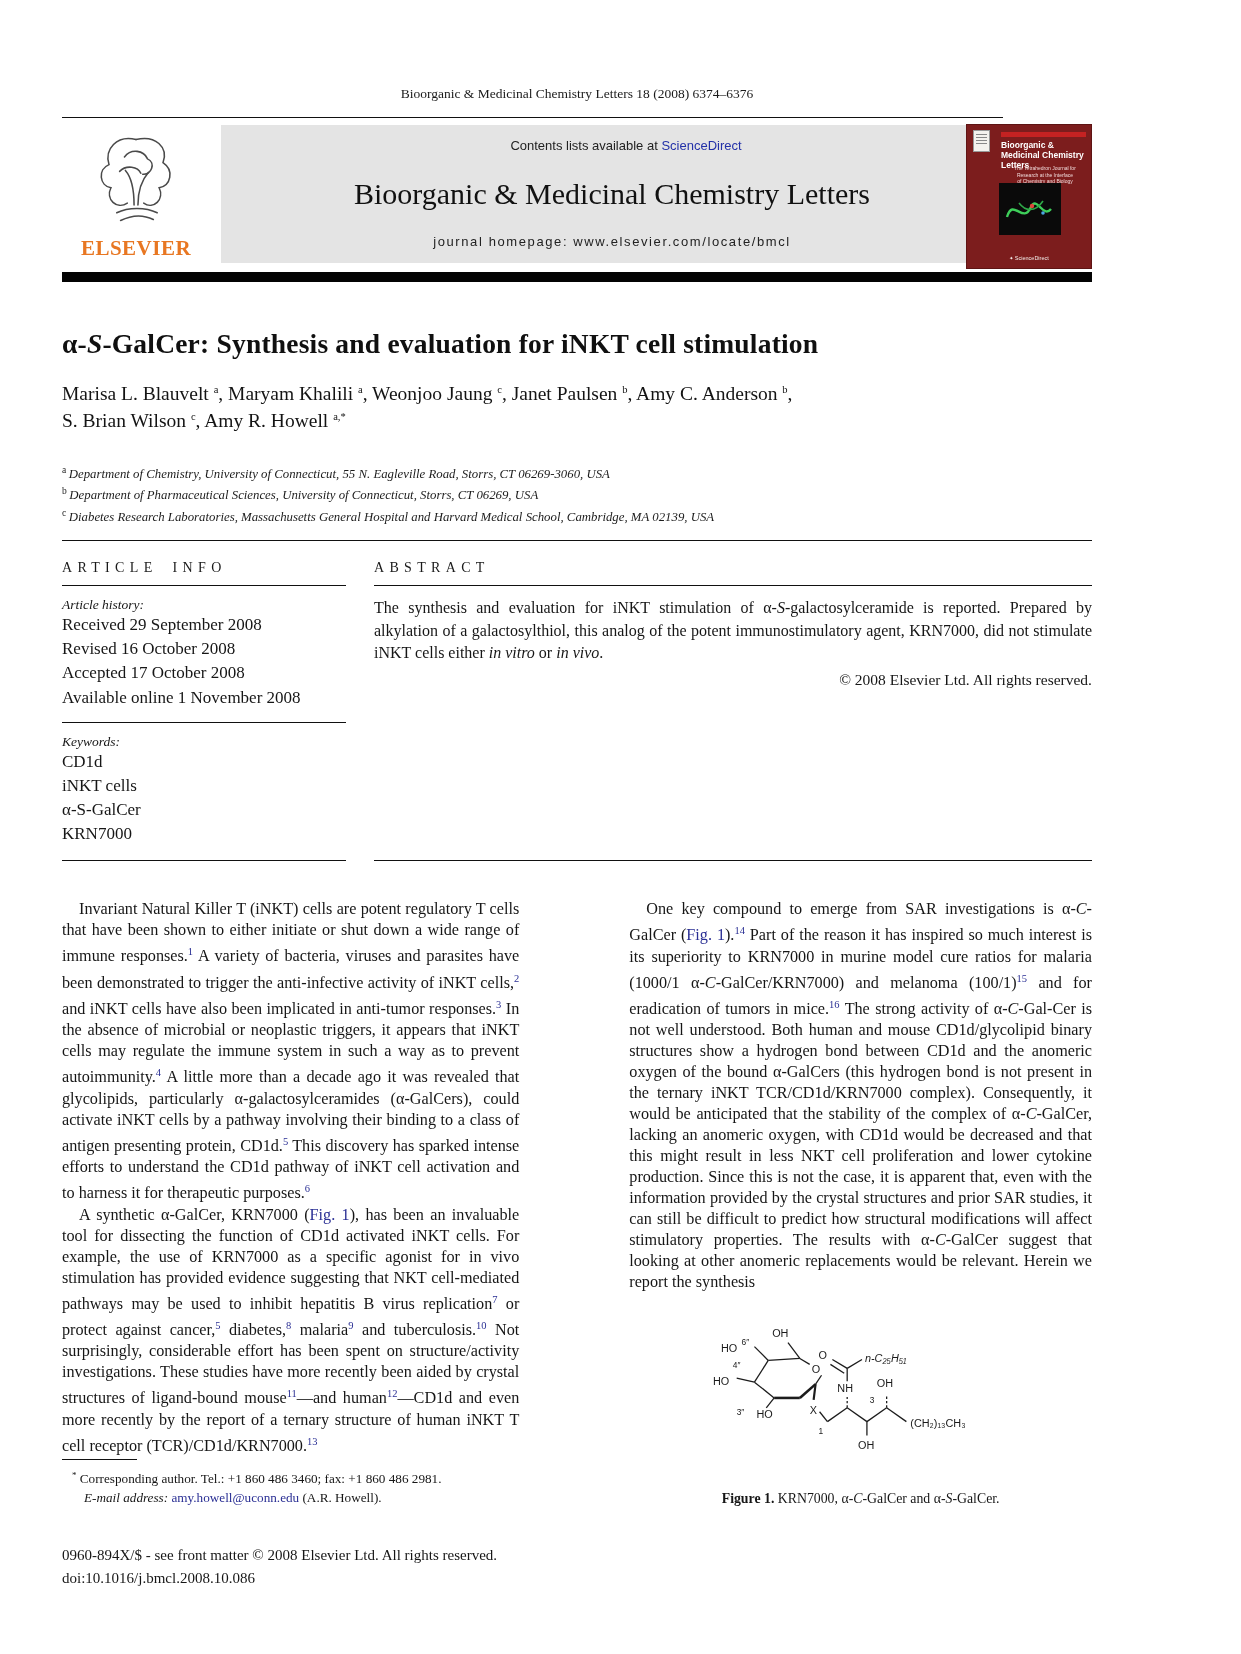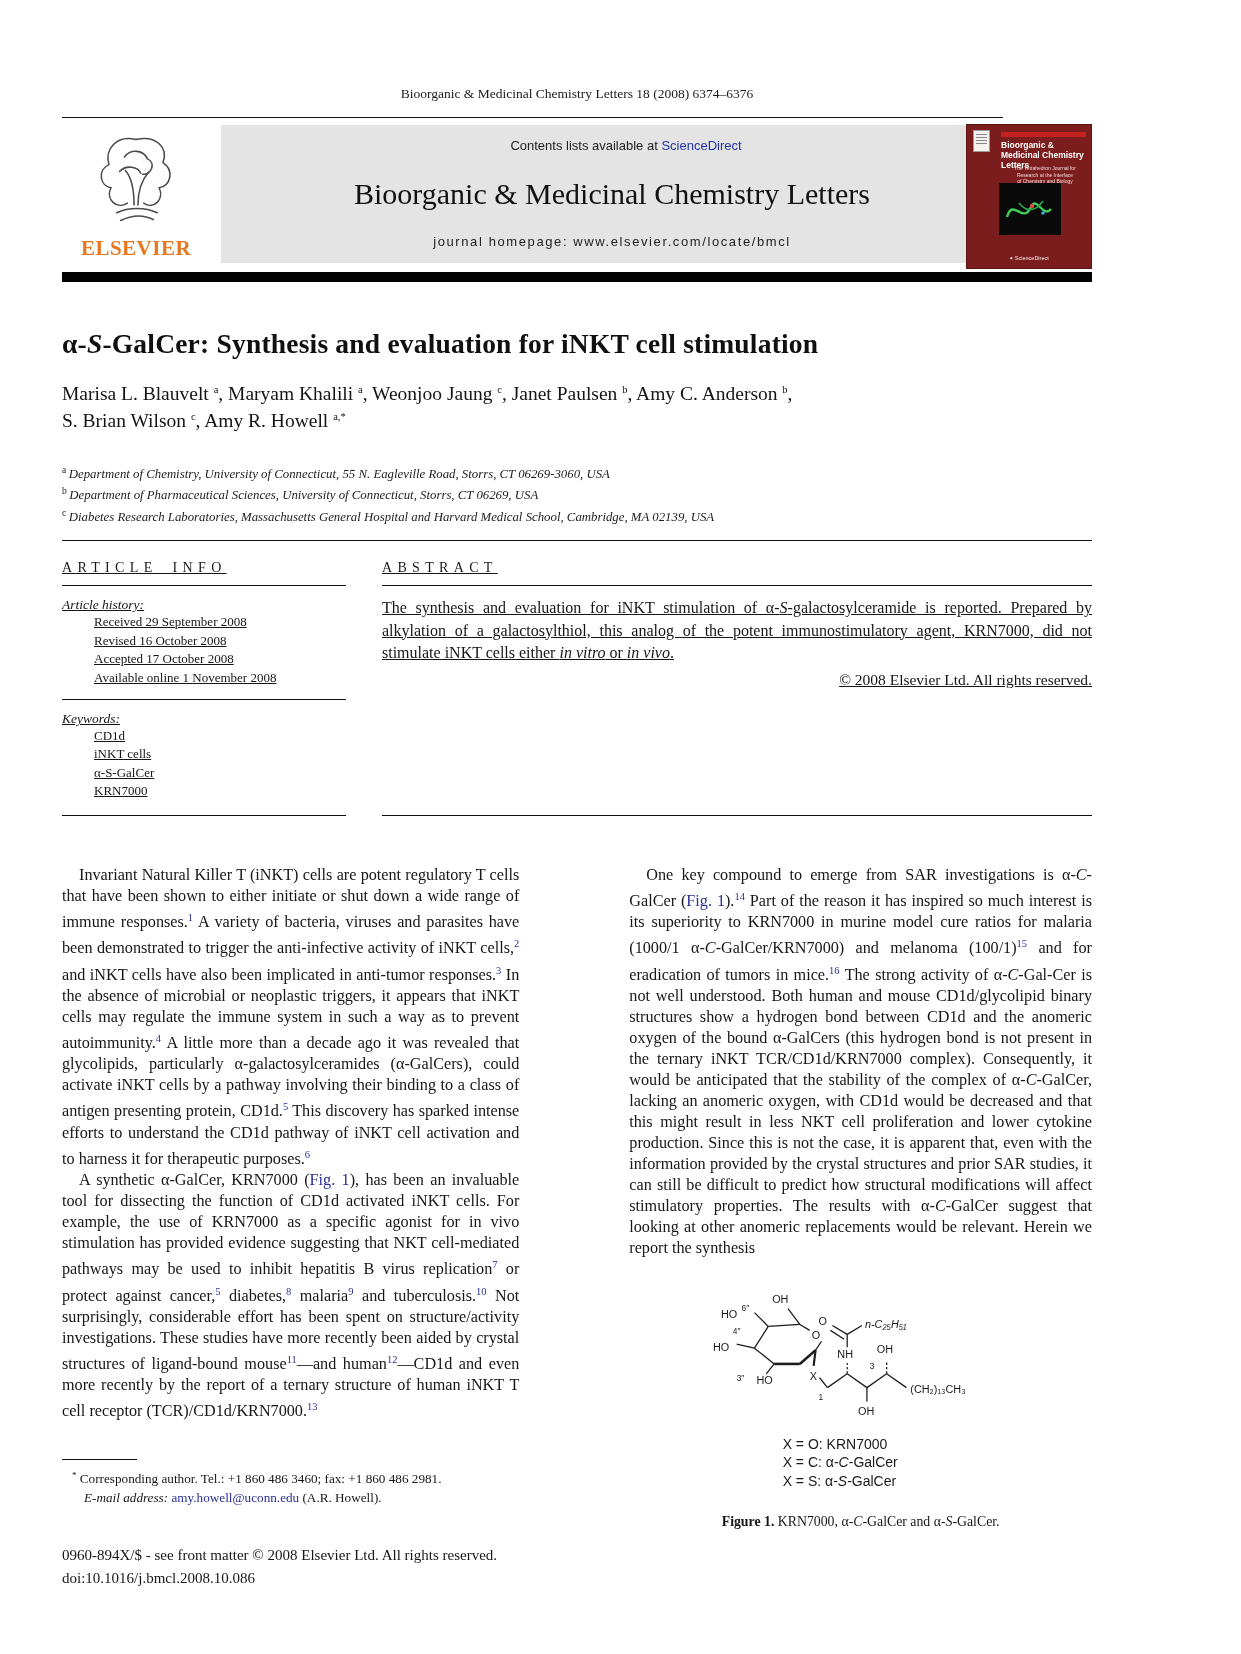--- a/index.html
+++ b/index.html
@@ -48,7 +48,7 @@
   .affils sup { font-size:9.5px; font-style:normal; }
   .rule-full { margin-top:13px; border-top:1.2px solid #111; width:100%; }
   
-  .info-block { display:flex; gap:36px; margin-top:0;text-decoration:underline; }
+  .info-block { display:flex; gap:28px; margin-top:0; }
   .info-col { width:284px; border-bottom:1.2px solid #111; padding-bottom:14px; }
   .abs-col { flex:1; border-bottom:1.2px solid #111; display:flex; flex-direction:column; }
   .sec-heading { font-size:14px; letter-spacing:.38em; word-spacing:.45em; color:#1a1a1a; padding:19px 0 9px 0; border-bottom:1.2px solid #111; }

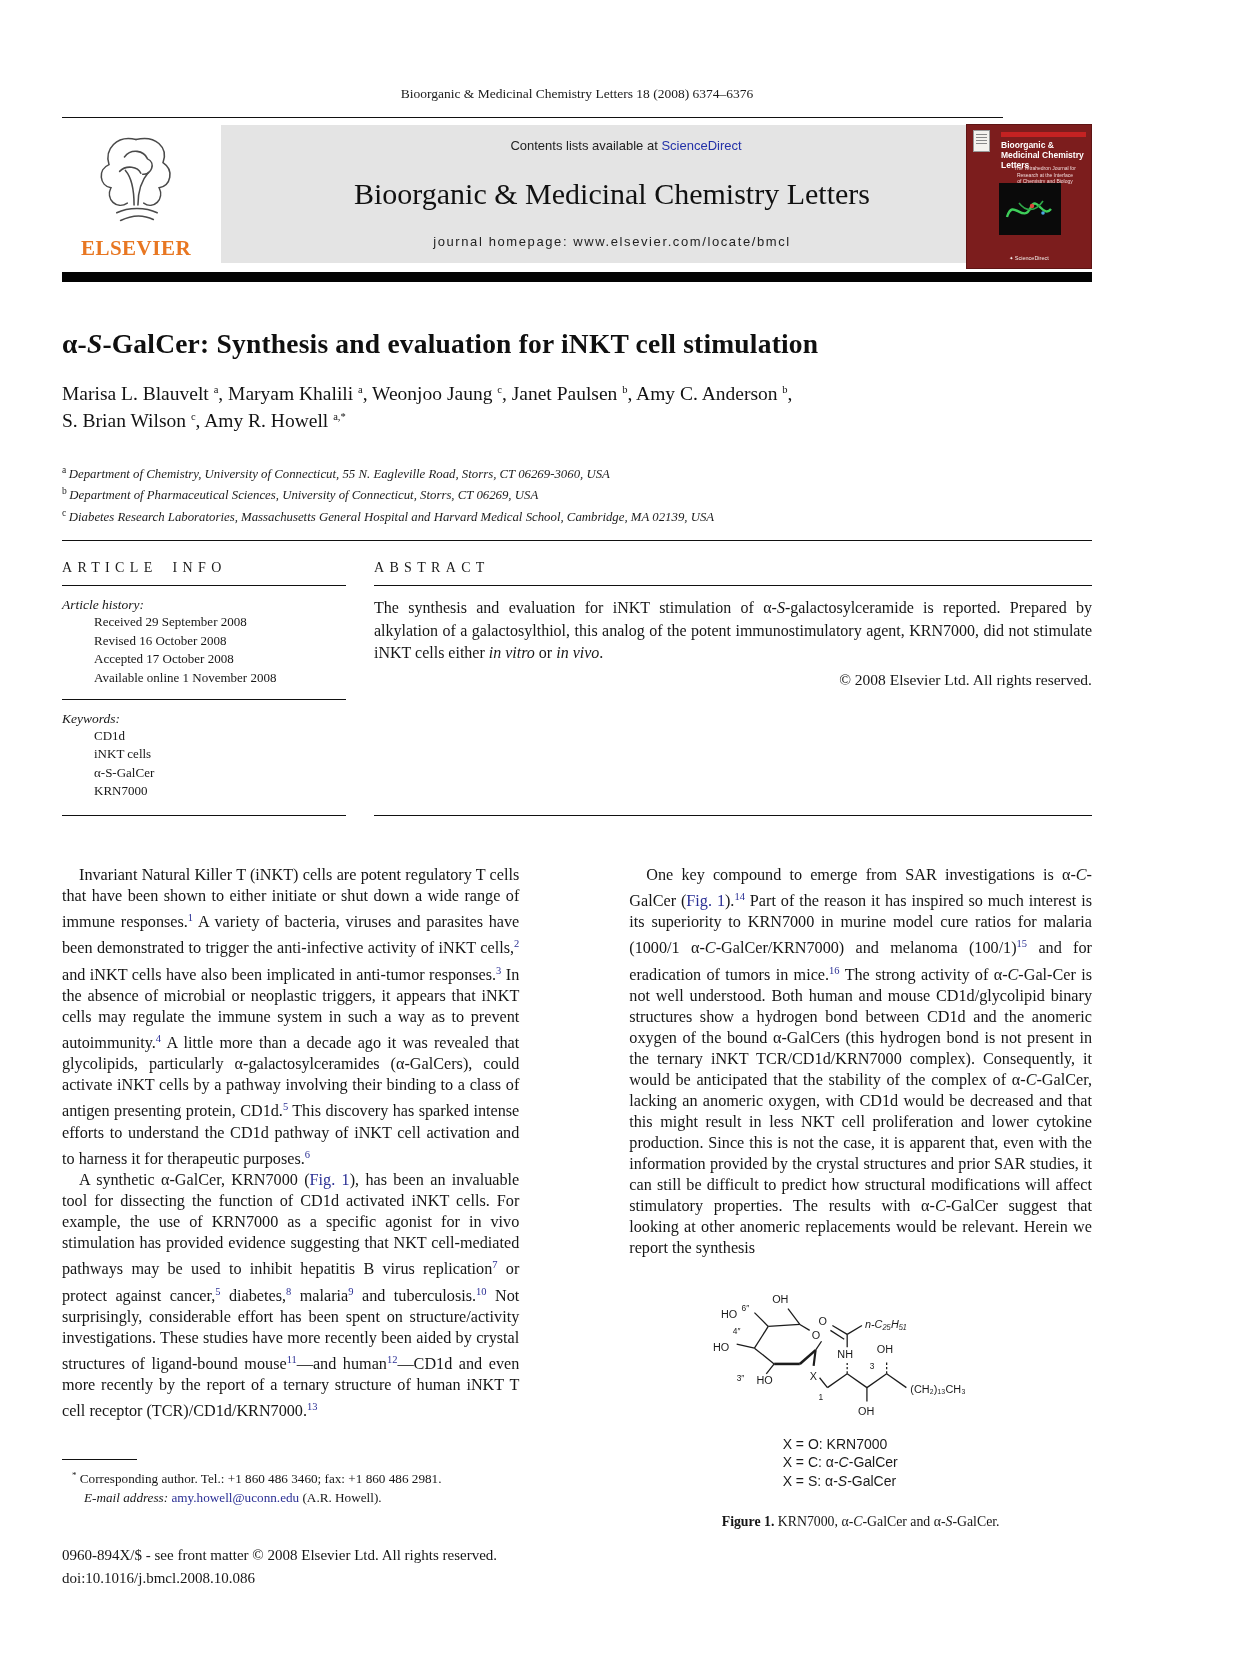--- a/index.html
+++ b/index.html
@@ -53,7 +53,7 @@
   .abs-col { flex:1; border-bottom:1.2px solid #111; display:flex; flex-direction:column; }
   .sec-heading { font-size:14px; letter-spacing:.38em; word-spacing:.45em; color:#1a1a1a; padding:19px 0 9px 0; border-bottom:1.2px solid #111; }
   .hist-label, .kw-label { font-style:italic; font-size:13.5px; margin-top:11px; }
-  .hist-item, .kw-item { font-size:13px; line-height:1.42;margin-left:32px; }
+  .hist-item, .kw-item { font-size:17px; line-height:1.42; }
   .hist-rule { border-top:1px solid #111; margin-top:12px; }
   .abs-text { font-size:16px; line-height:1.4; text-align:justify; margin-top:11px; }
   .abs-copy { text-align:right; font-size:15.5px; margin-top:7px; }

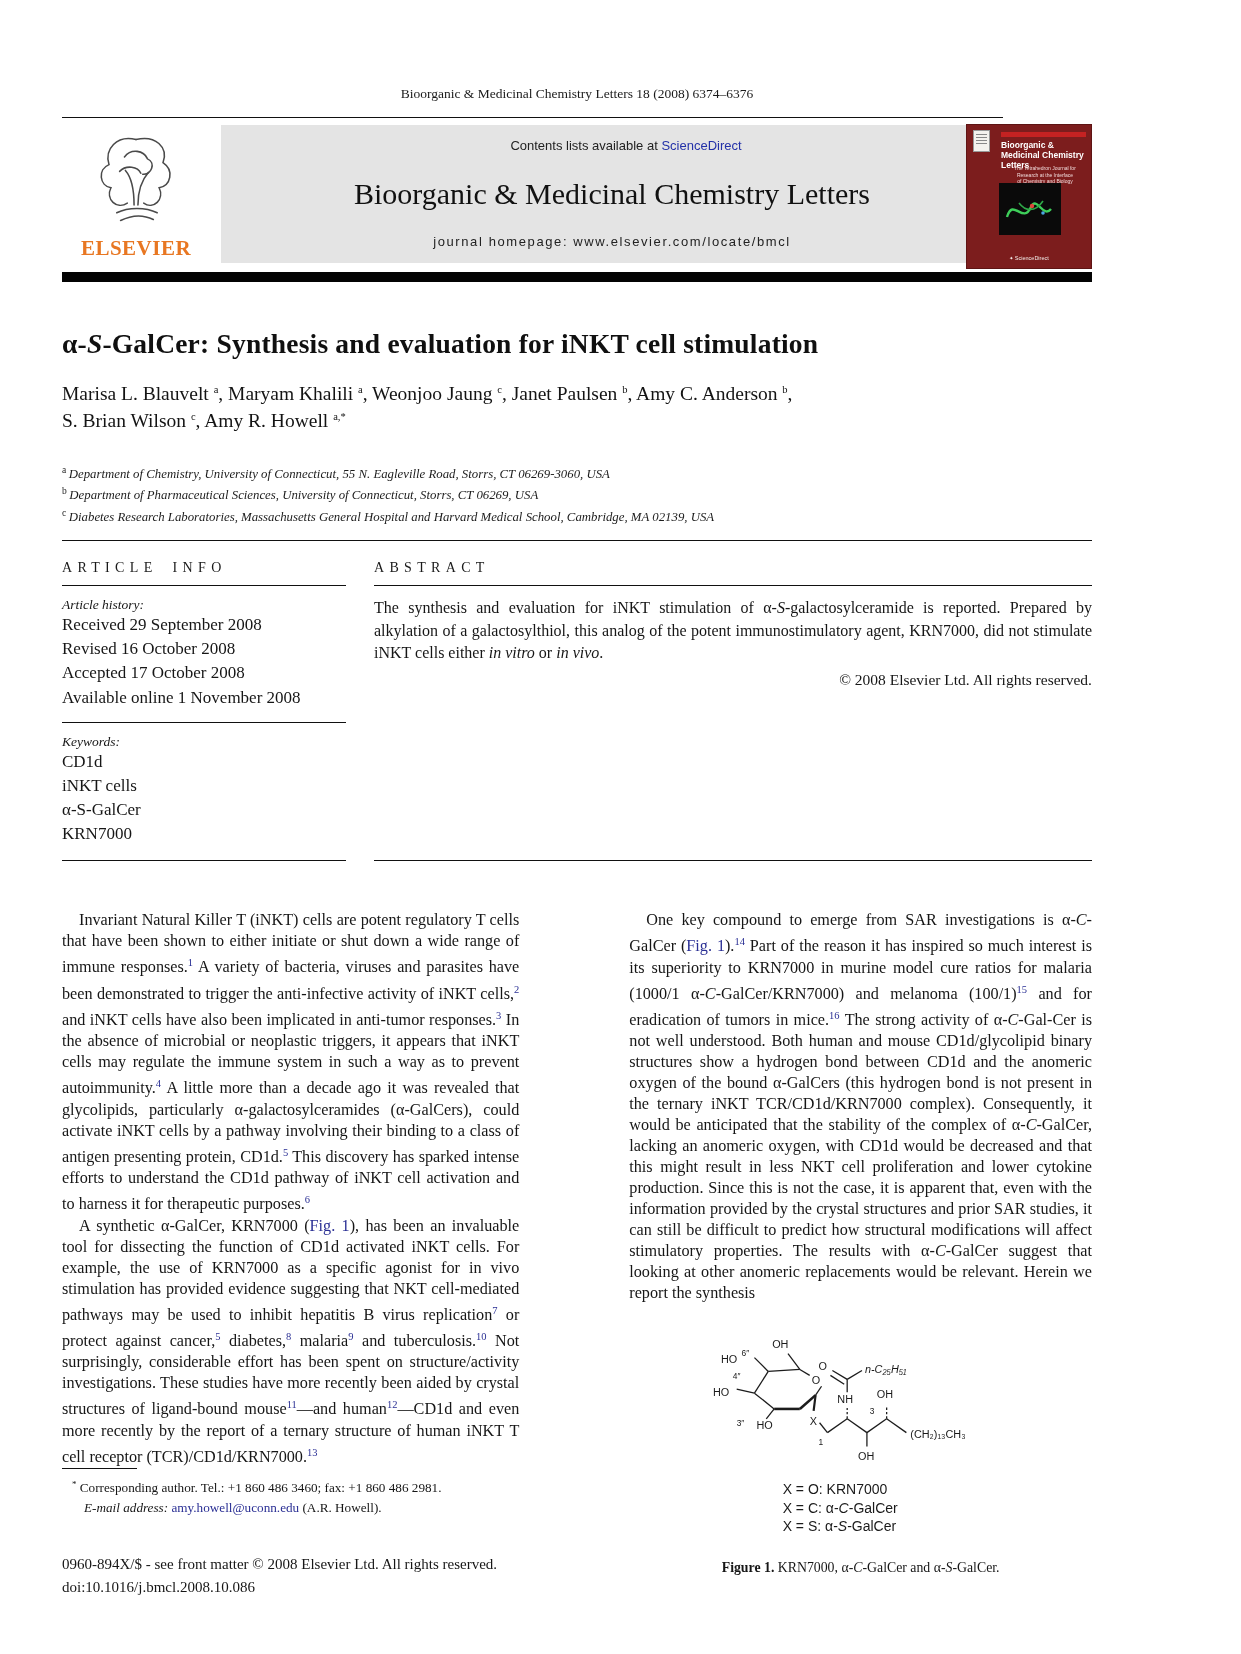--- a/index.html
+++ b/index.html
@@ -58,7 +58,7 @@
   .abs-text { font-size:16px; line-height:1.4; text-align:justify; margin-top:11px; }
   .abs-copy { text-align:right; font-size:15.5px; margin-top:7px; }
   
-  .cols { flex:1; display:flex; gap:110px; margin-top:49px; min-height:0; }
+  .cols { flex:1; display:flex; gap:110px; margin-top:38px; min-height:0; }
   .col-left { width:506px; display:flex; flex-direction:column; }
   .col-right { width:512px; }
   p.body-par { font-size:16.2px; line-height:21px; text-align:justify; text-indent:17px; }

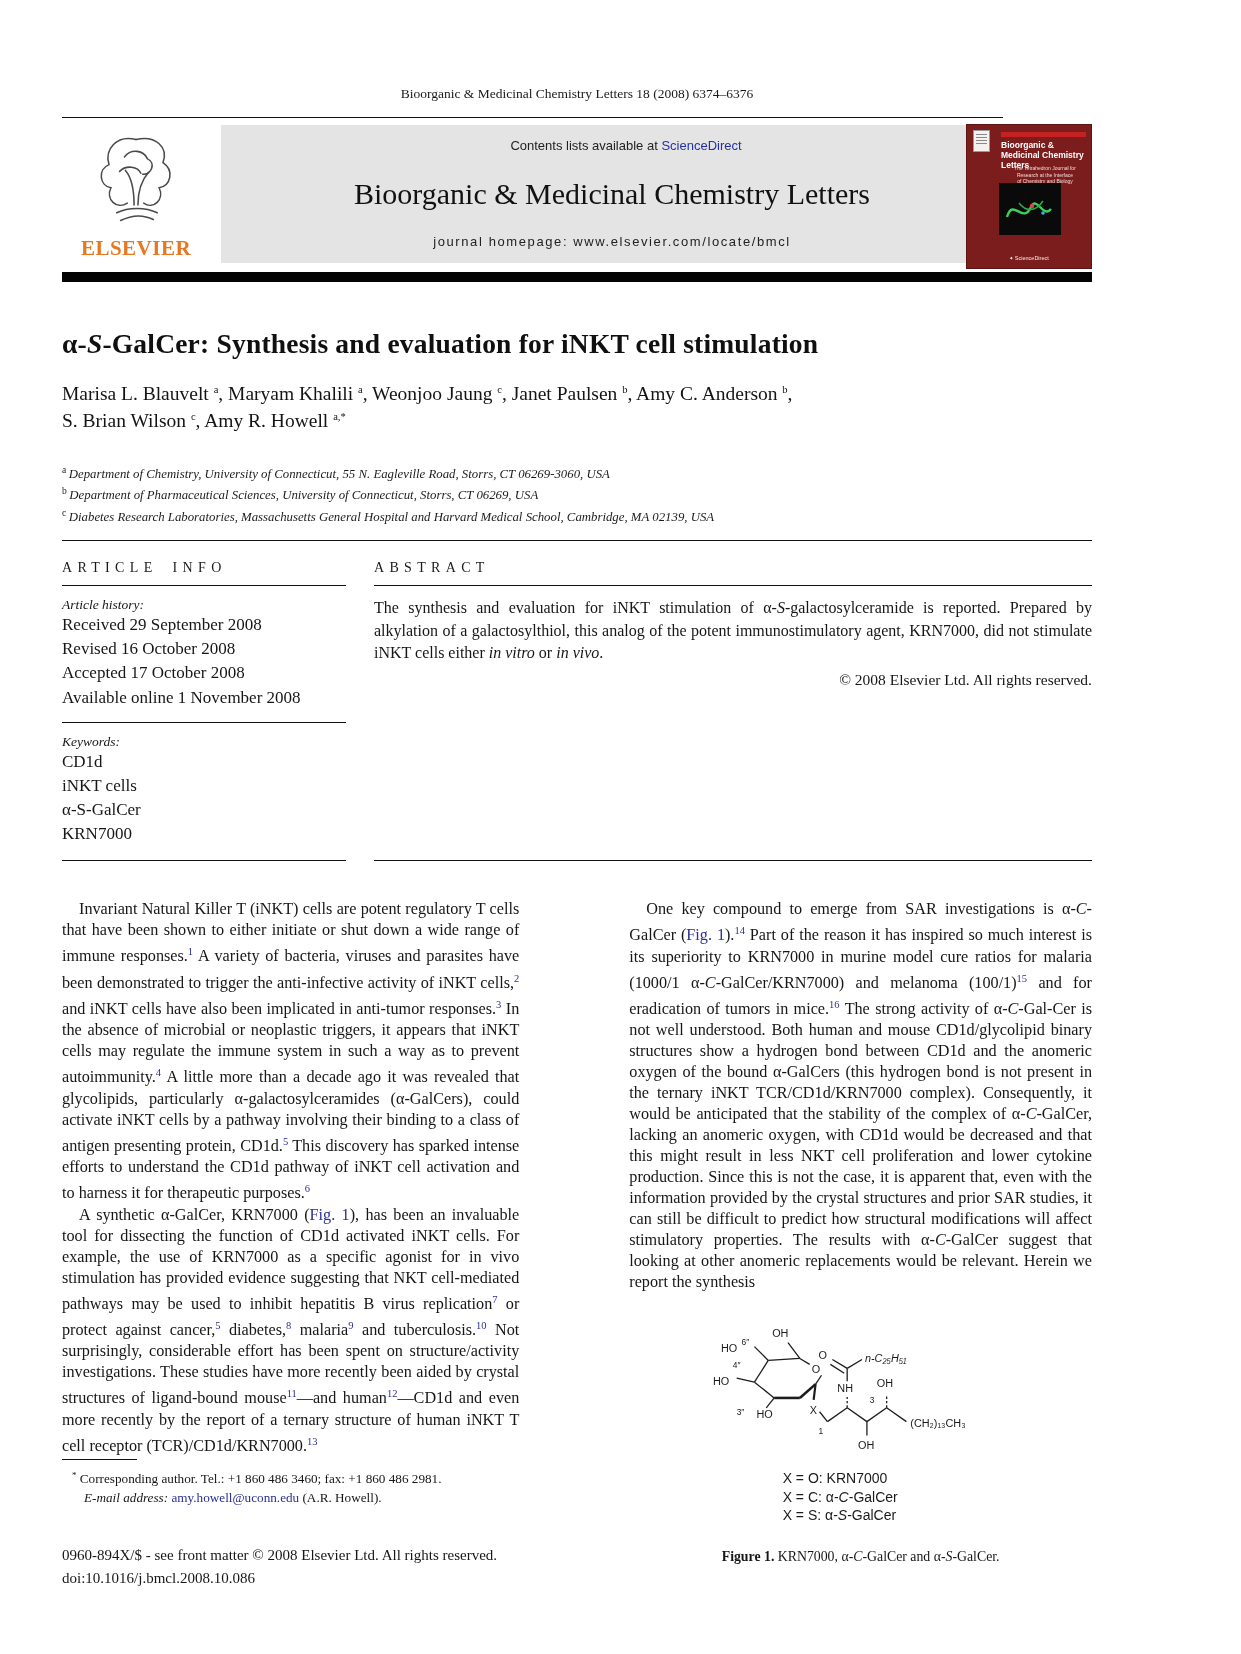--- a/index.html
+++ b/index.html
@@ -234,11 +234,6 @@
             <text x="147" y="132">OH</text>
           </g>
         </svg>
-        <div class="fig-legend">
-          <div>X = O:  KRN7000</div>
-          <div>X = C:  α-<span class="i">C</span>-GalCer</div>
-          <div>X = S:  α-<span class="i">S</span>-GalCer</div>
-        </div>
       </div>
       <div class="fig-caption"><span class="b">Figure 1.</span>  KRN7000, α-<span class="i">C</span>-GalCer and α-<span class="i">S</span>-GalCer.</div>
     </div>

